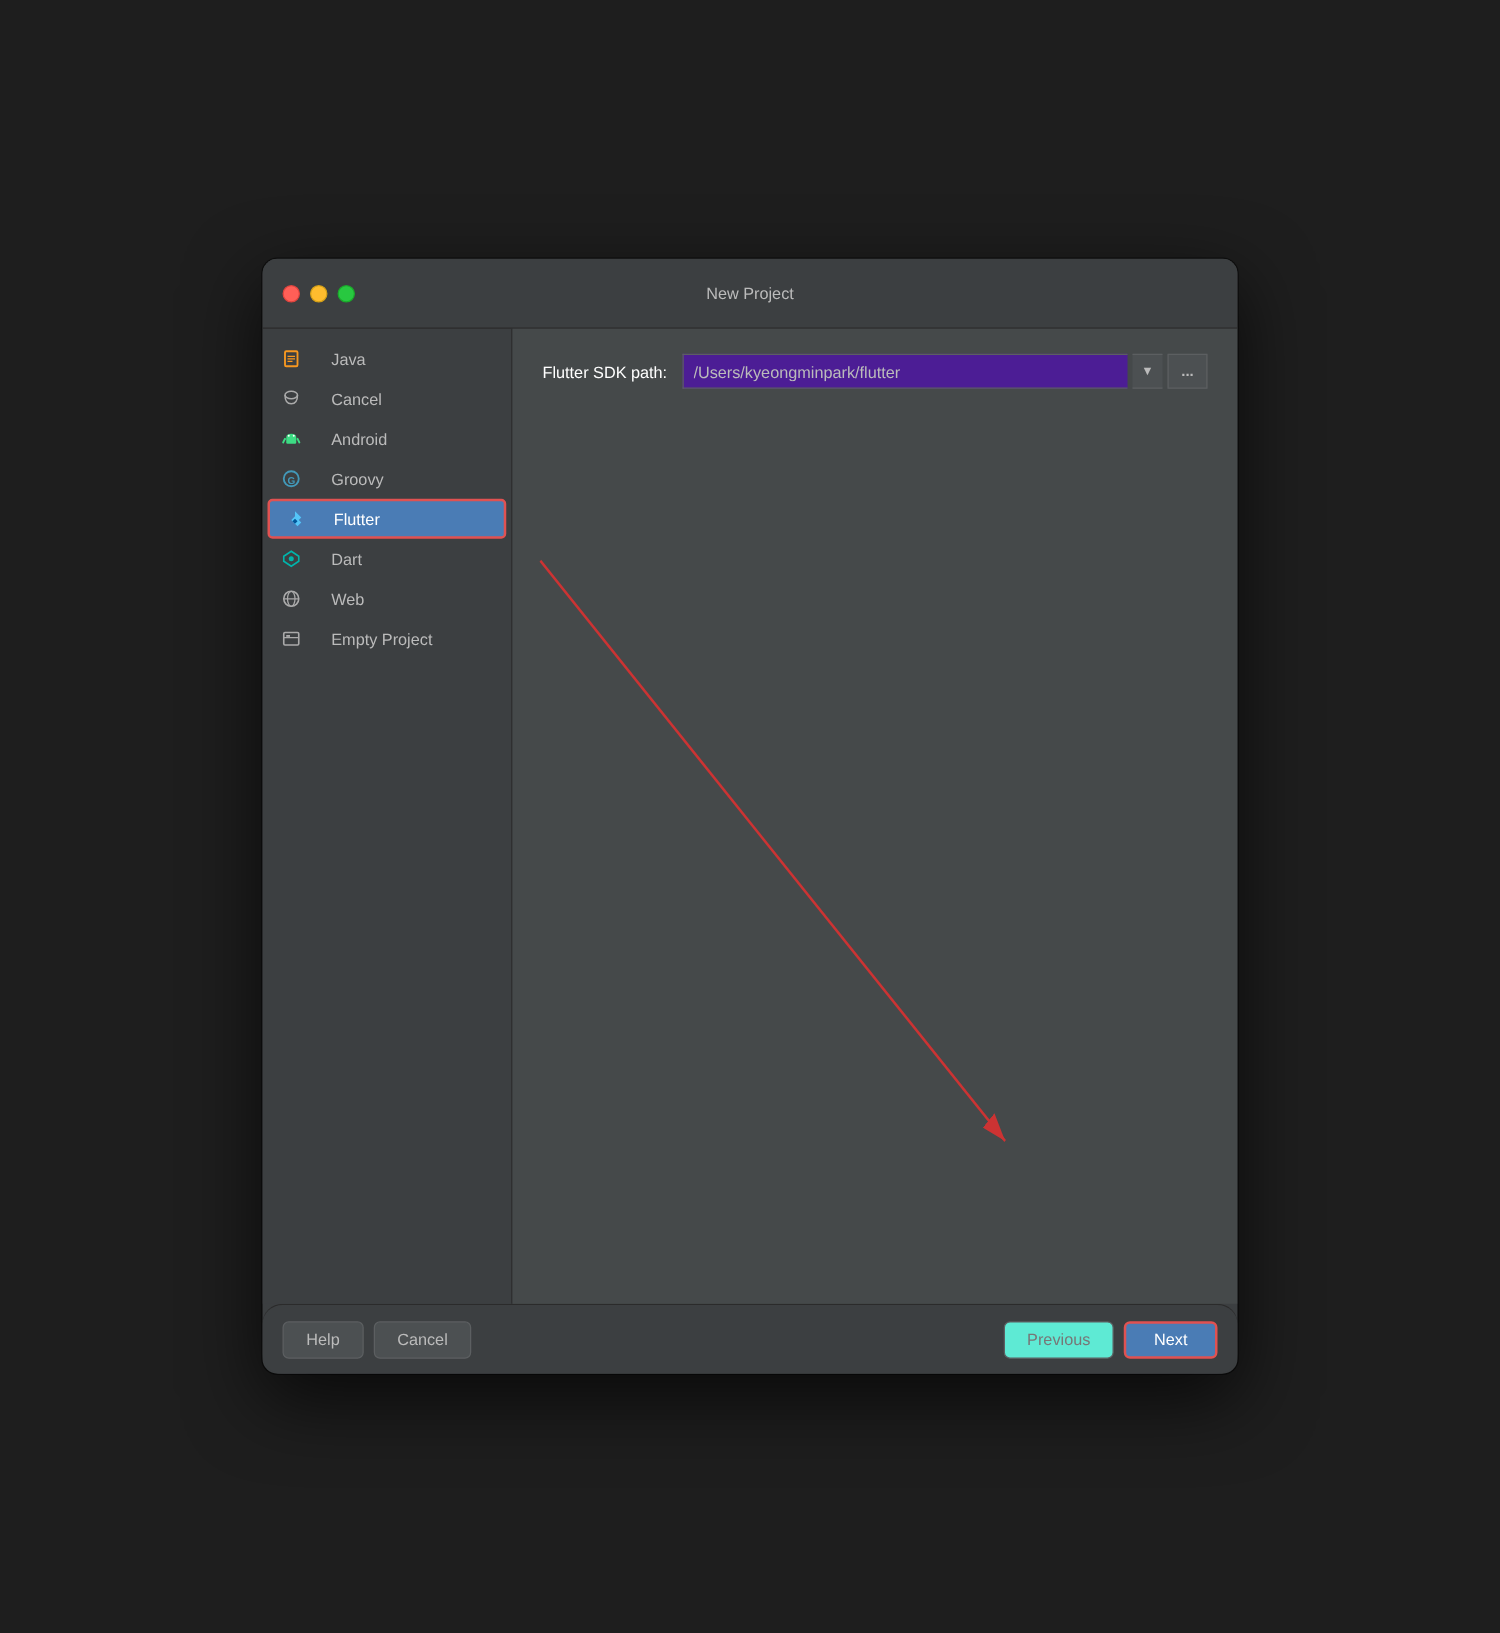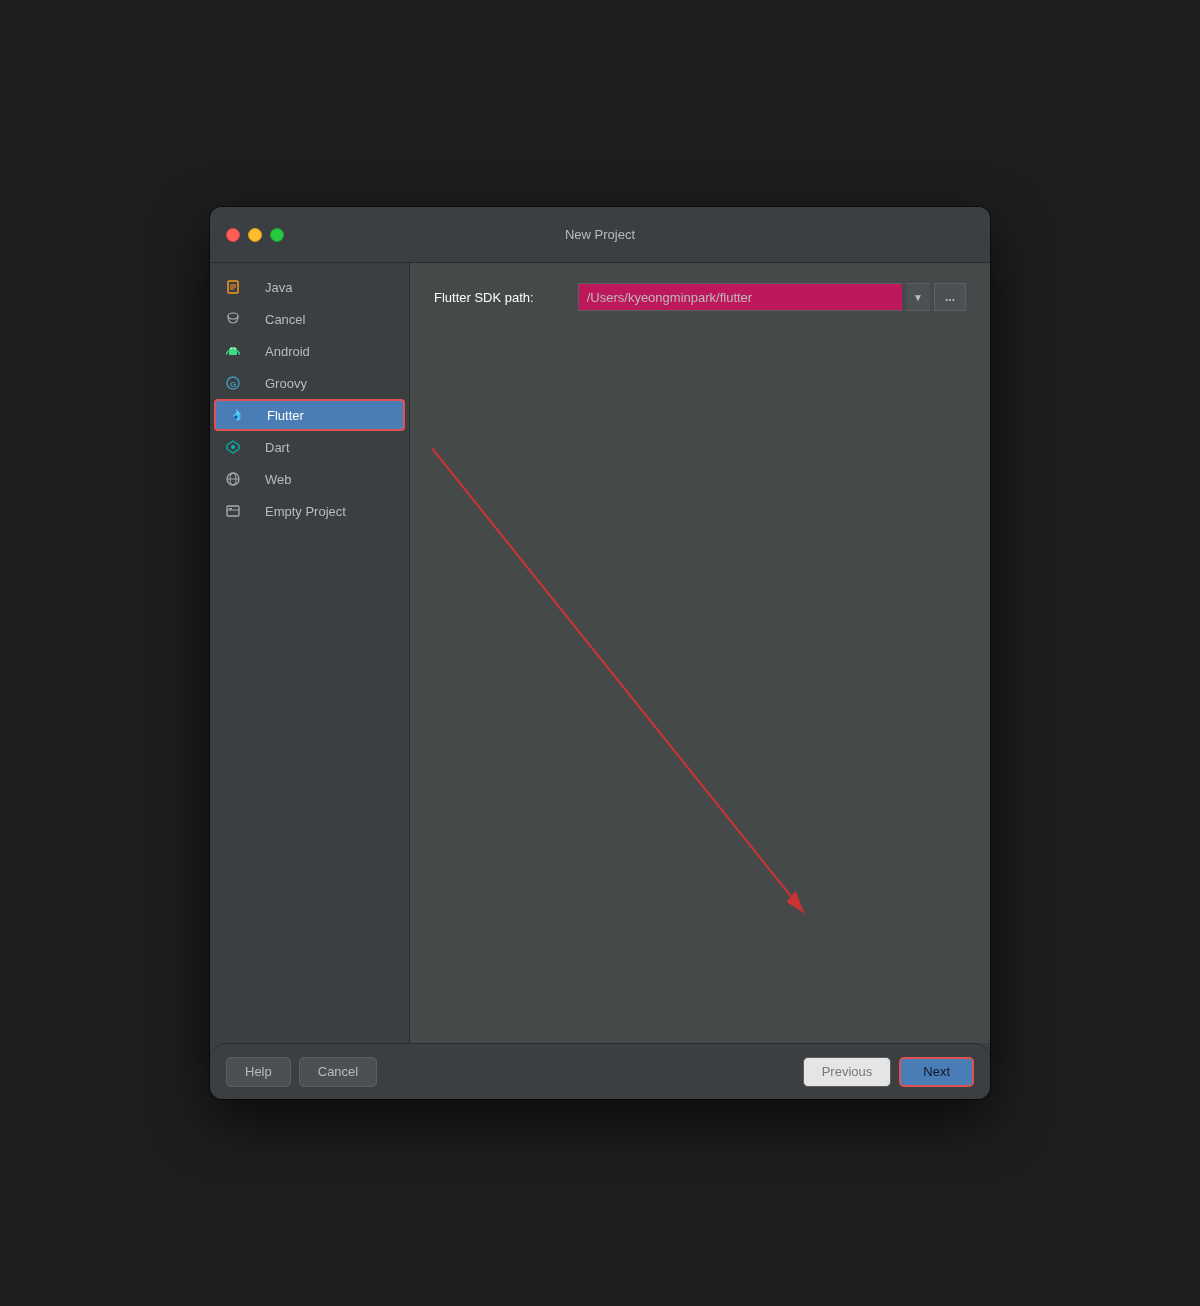--- a/index.html
+++ b/index.html
@@ -151,7 +151,7 @@
     }
 
     .sdk-input {
-      background: #be185d;
+      background: #4c1d95;
       border: 1px solid #5c5f61;
       border-right: none;
       color: #bbbbbb;
@@ -160,7 +160,6 @@
       height: 28px;
       flex: 1;
       outline: none;
-      margin-left: 32px;
     }
 
     .sdk-dropdown-btn {

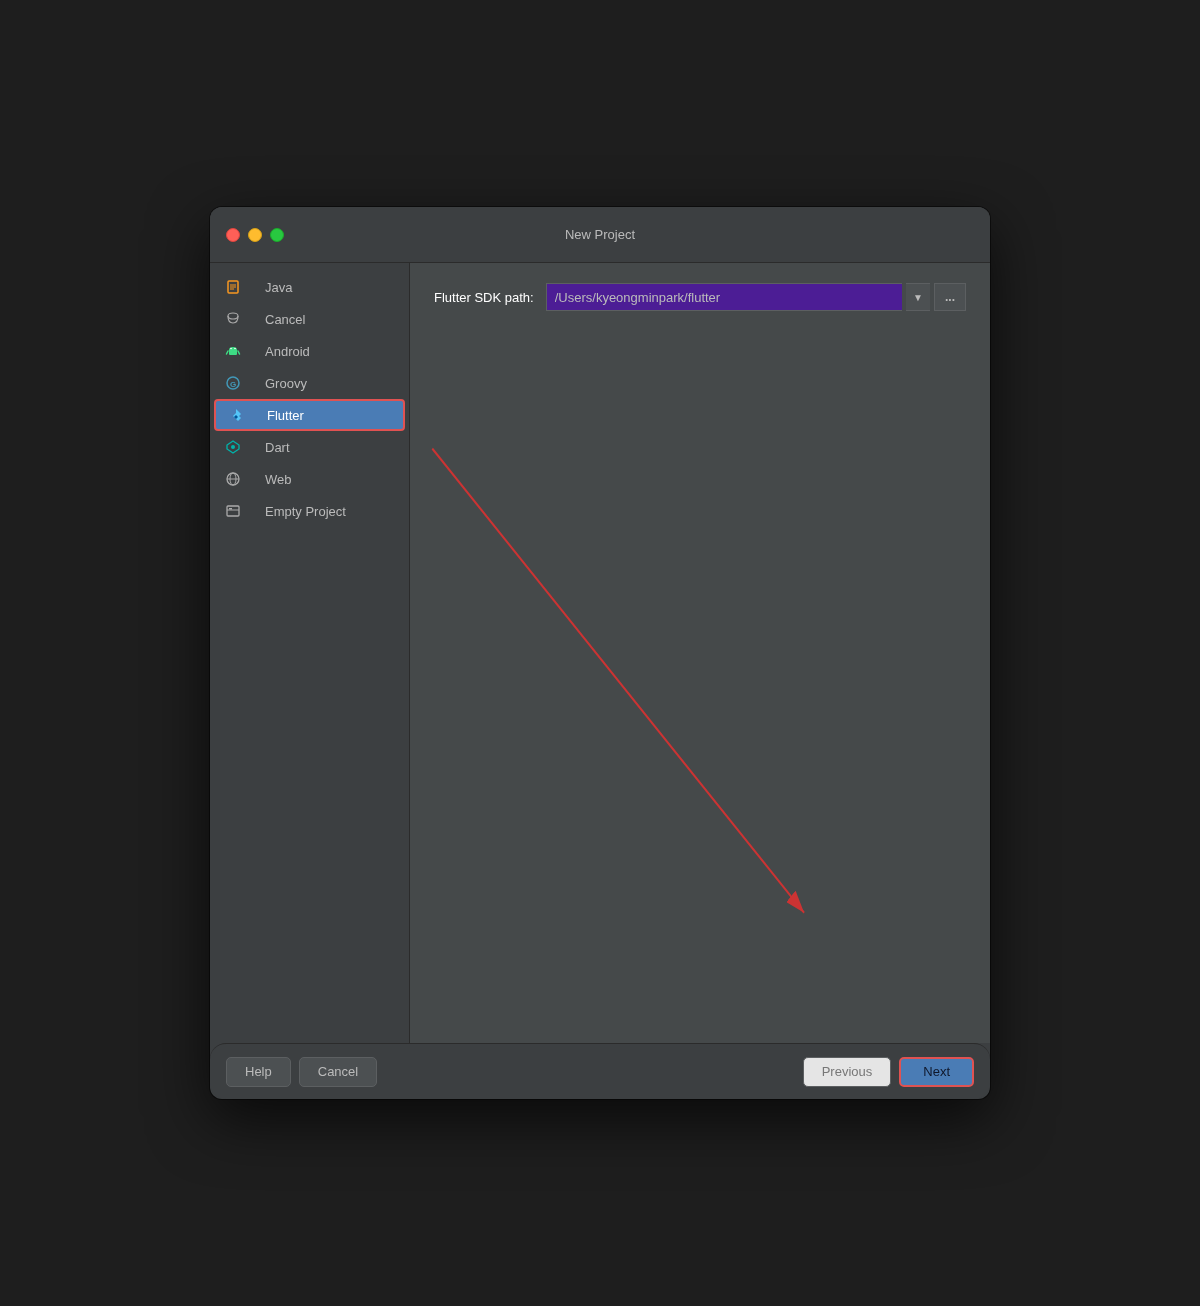--- a/index.html
+++ b/index.html
@@ -240,7 +240,7 @@
     }
 
     .btn-disabled {
-      background: #e5e5e5;
+      background: #5eead4;
       border: 1px solid #5c5f61;
       color: #777777;
       cursor: default;

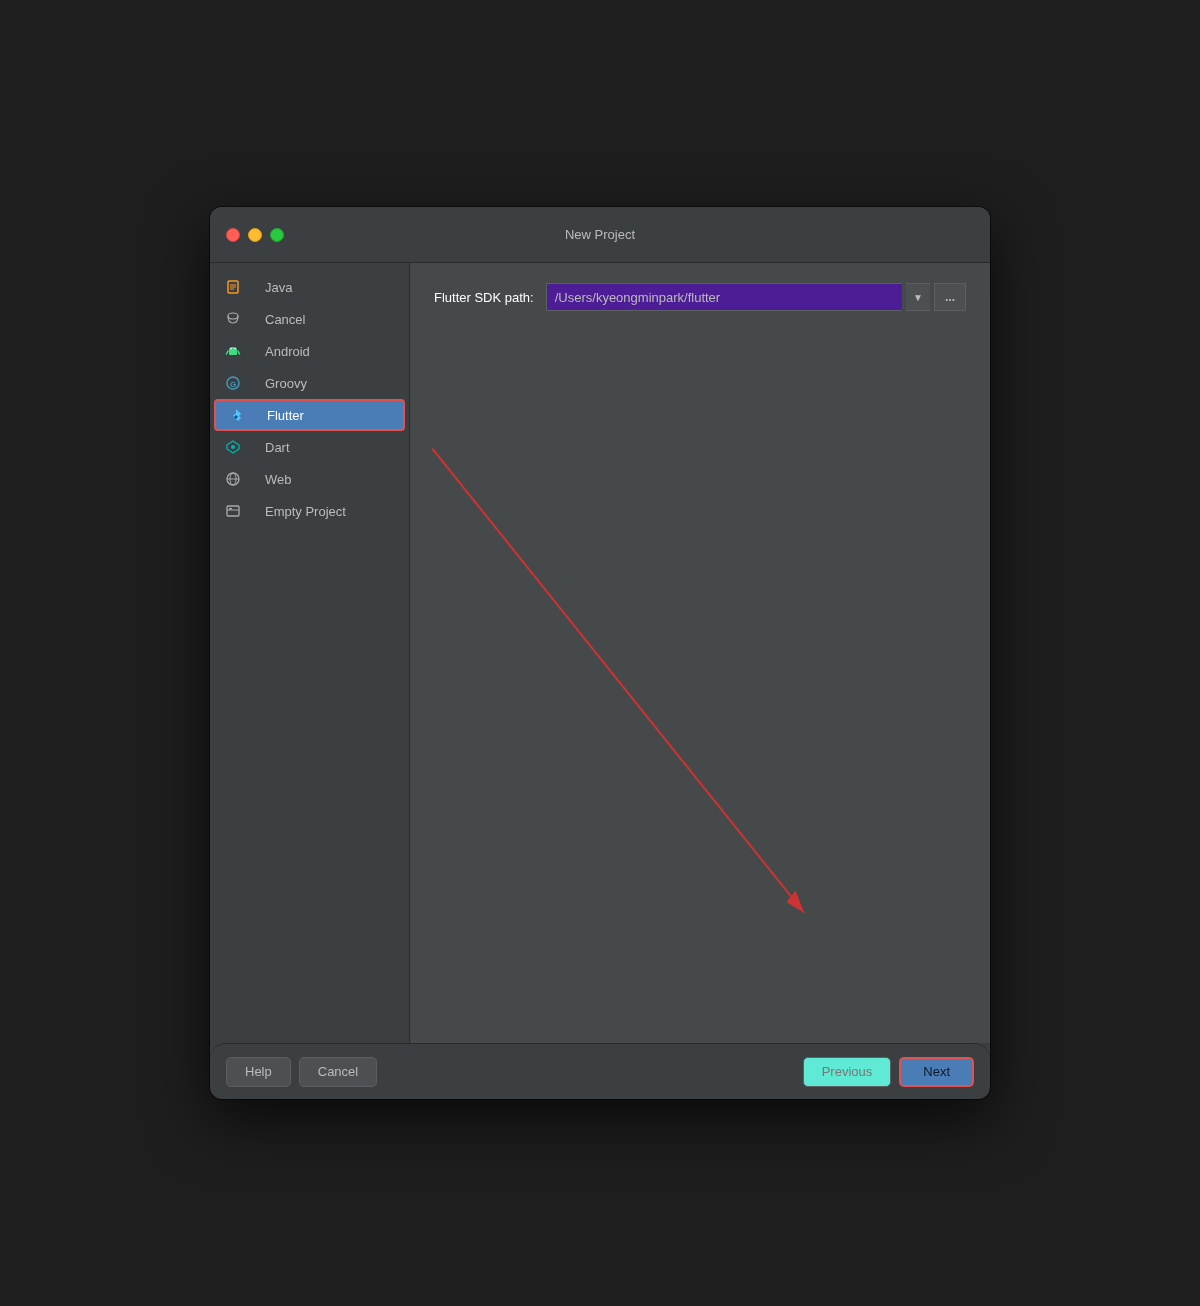--- a/index.html
+++ b/index.html
@@ -234,7 +234,7 @@
     .btn-primary {
       background: #4a7cb5;
       border: 2px solid #e05252;
-      color: #0f172a;
+      color: #ffffff;
       font-weight: 500;
       padding: 5px 22px;
     }

